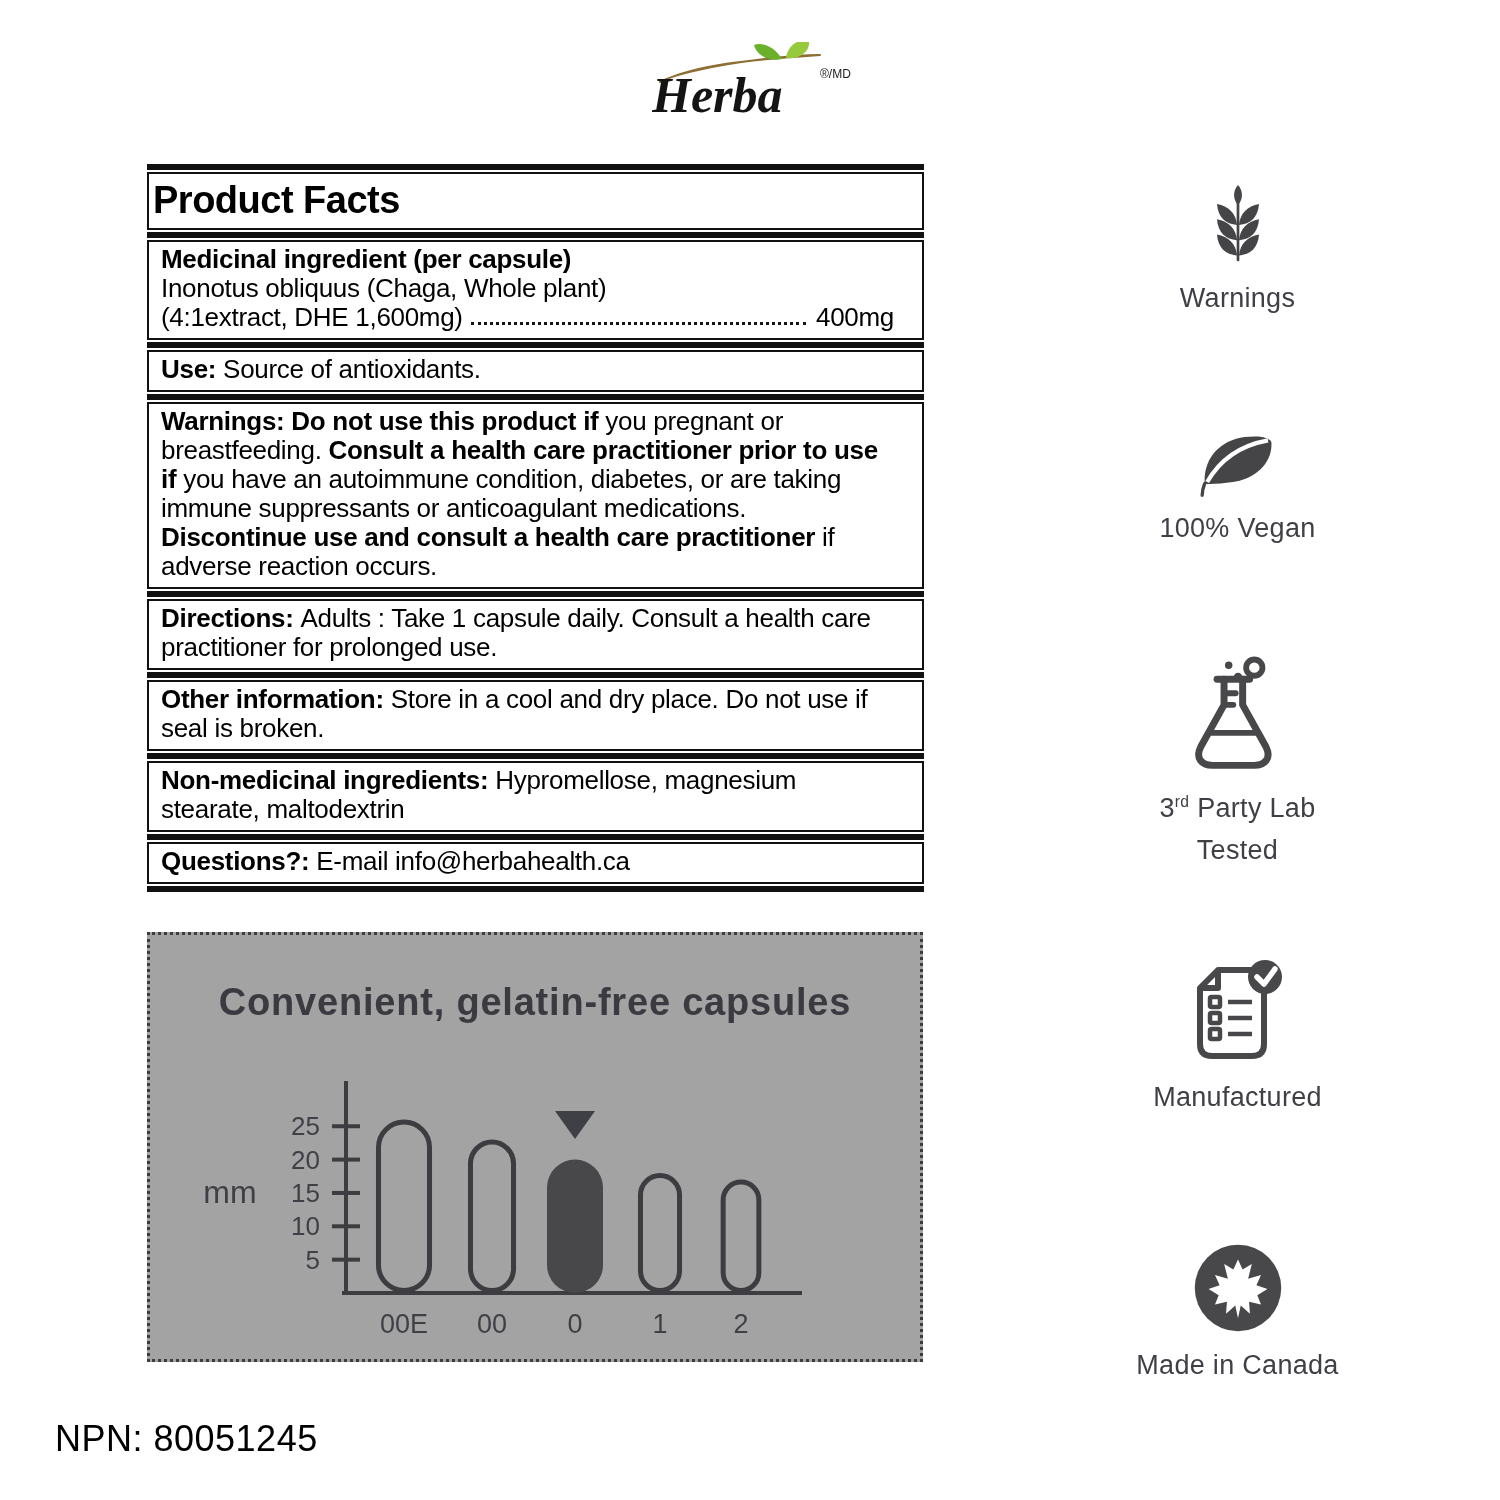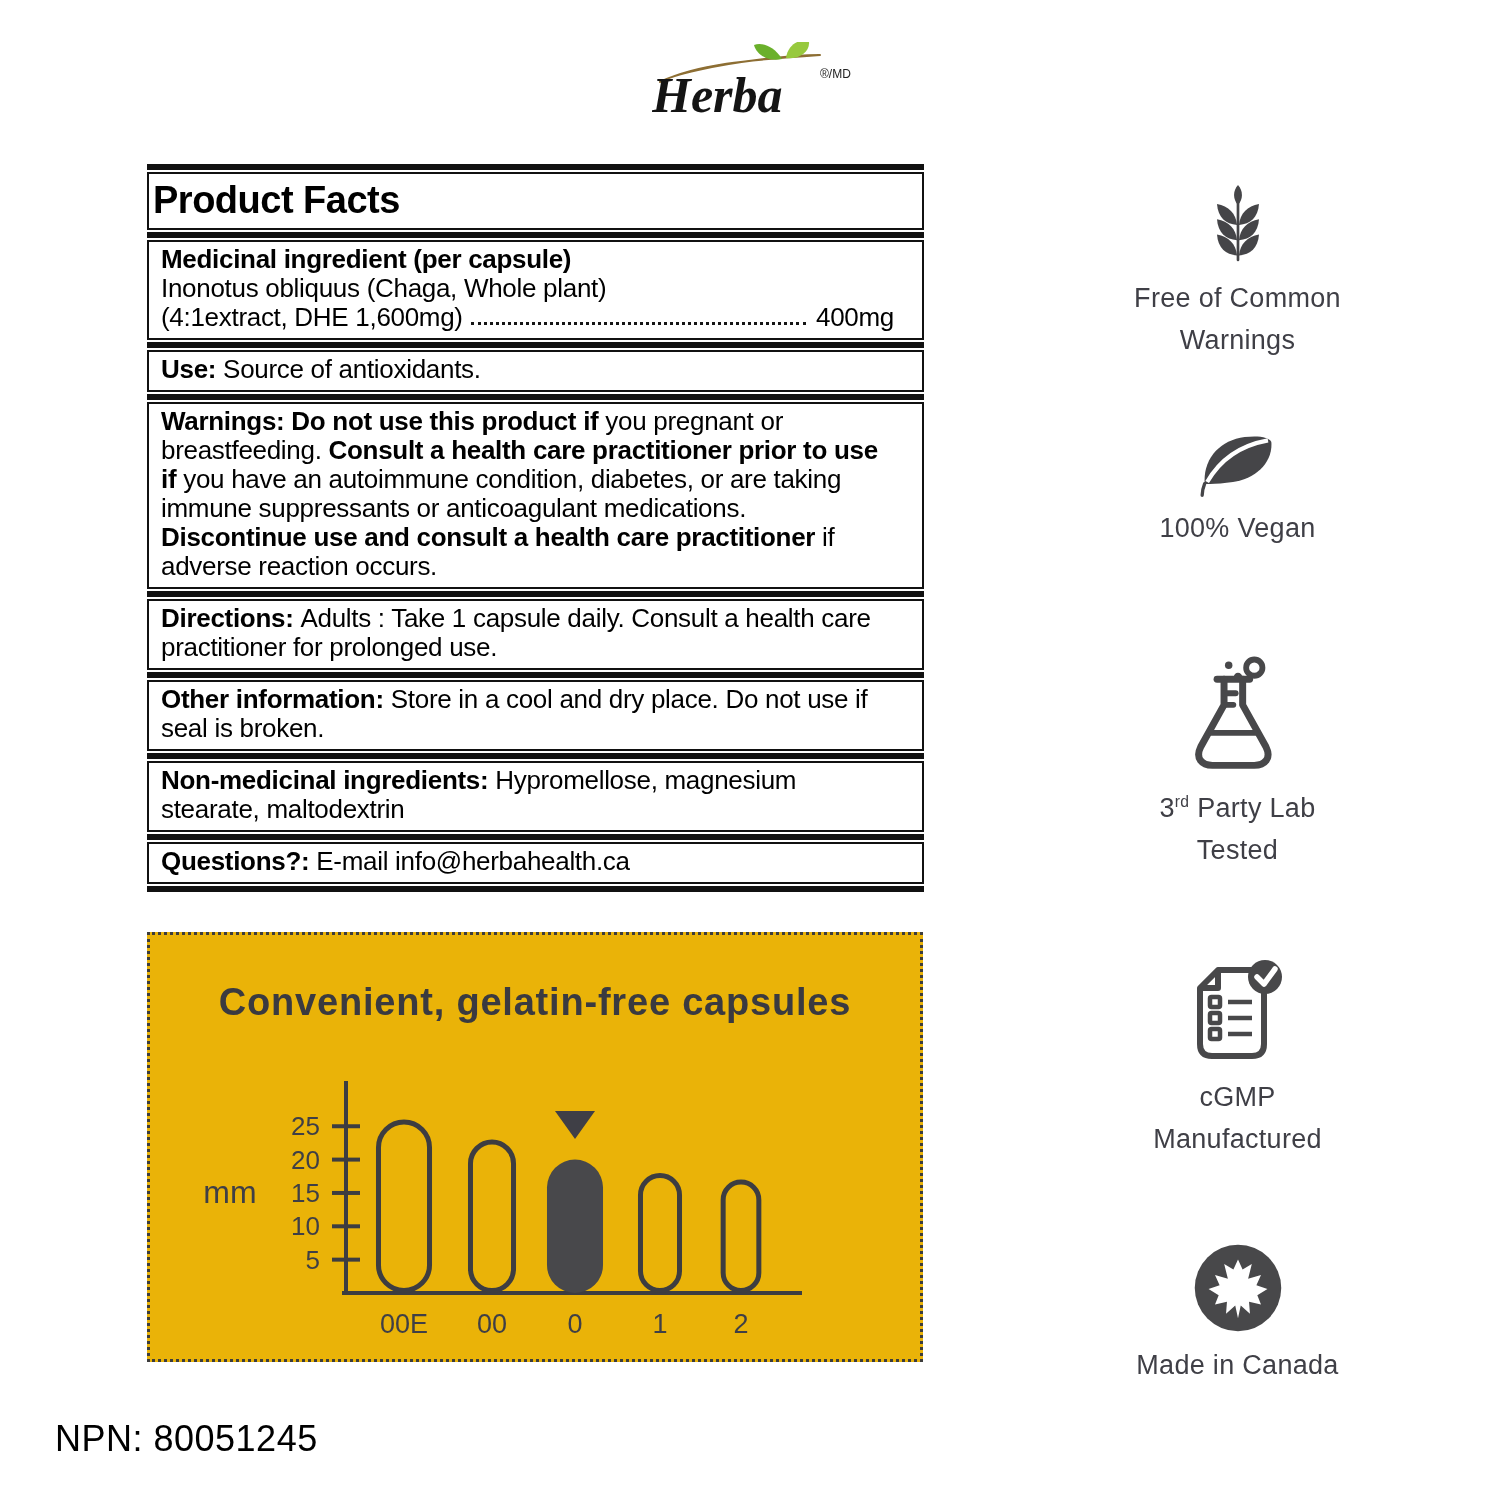--- a/index.html
+++ b/index.html
@@ -102,7 +102,6 @@
     <path d="M31 76 C43 75 51 68 52 54 C40 56 32 64 31 76 Z"></path>
   </svg>
   <div class="badge-label">
-      <span class="ln"><span>Free of Common</span></span>
       <span class="ln"><span>Warnings</span></span>
     </div>
 </div>

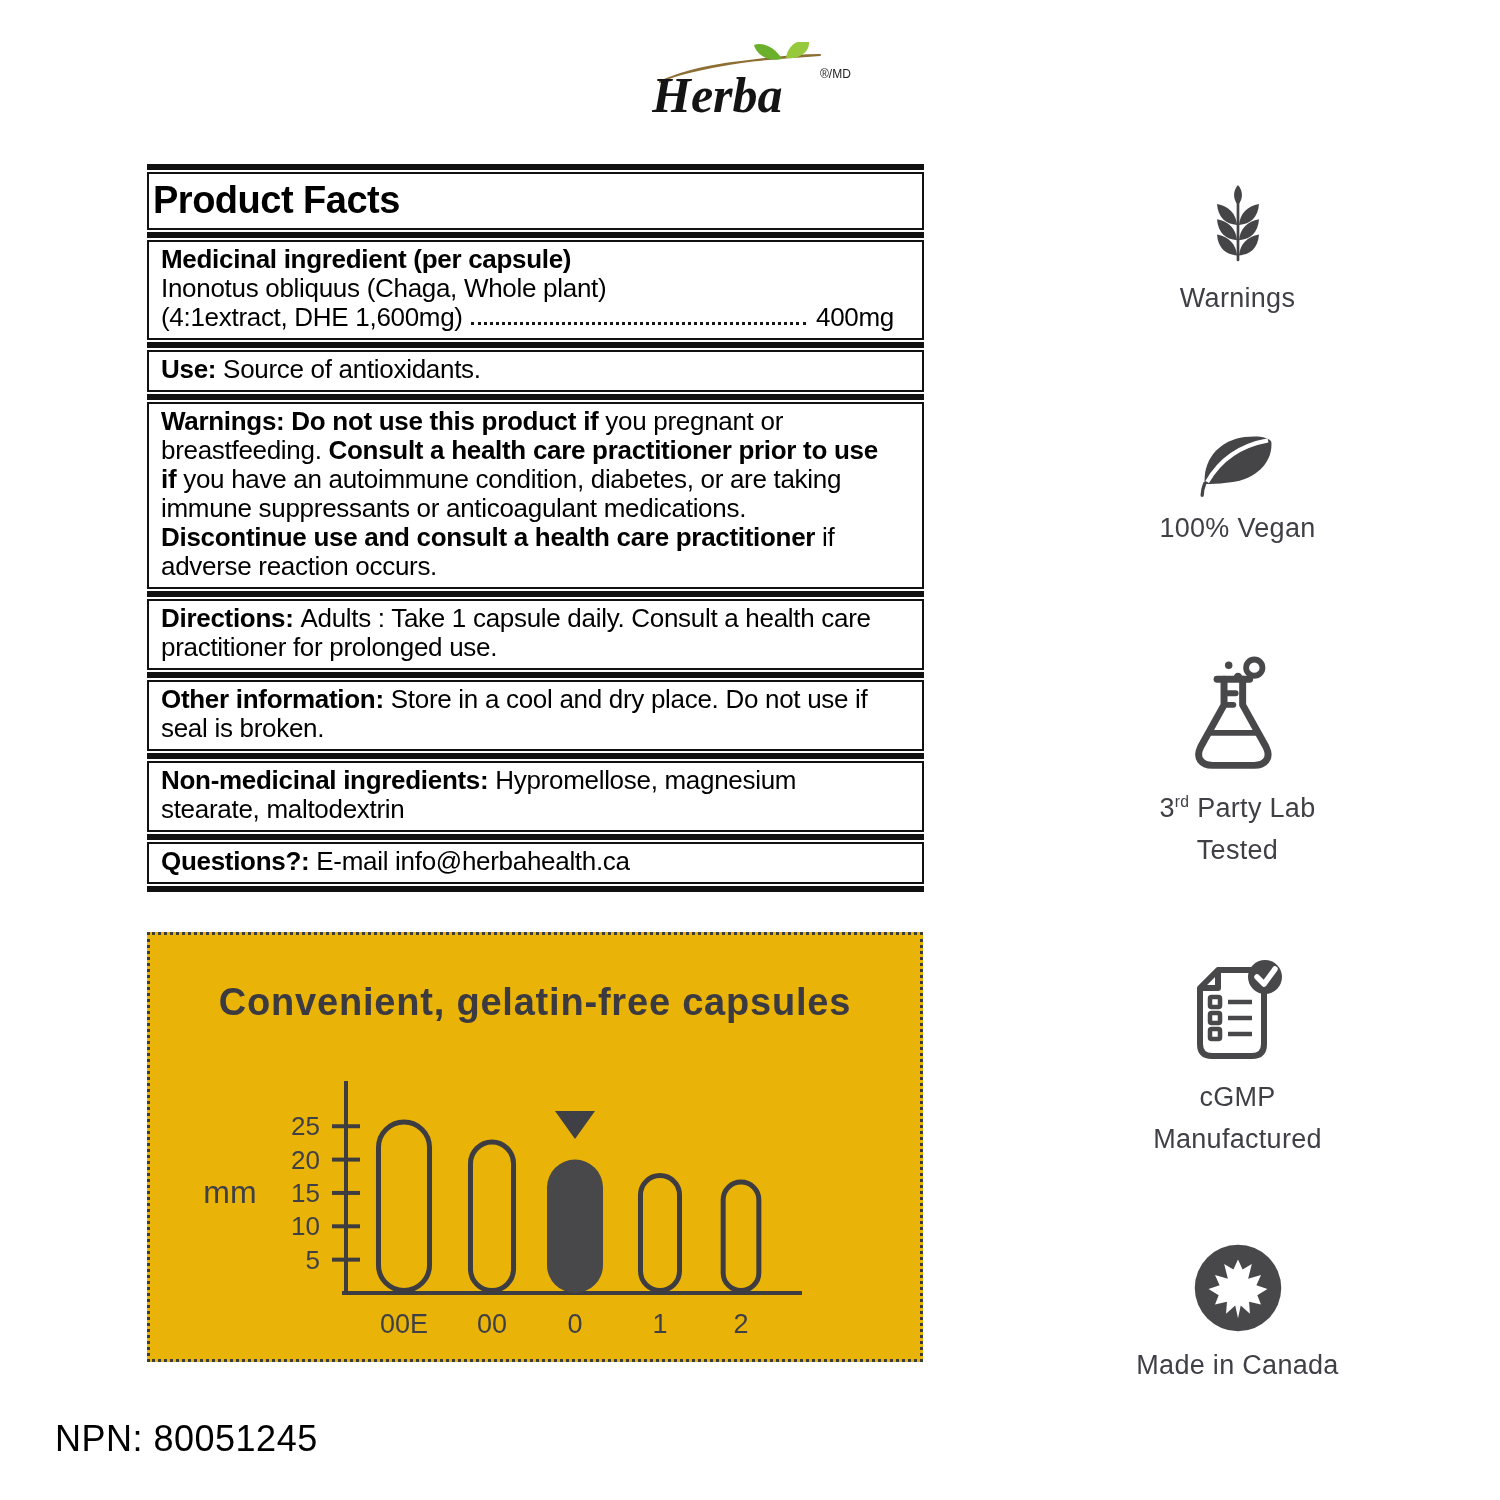--- a/index.html
+++ b/index.html
@@ -32,7 +32,7 @@
 
   
   .dash-box{position:absolute;left:147px;top:932px;width:770px;height:424px;
-            border:3px dotted #3c3c3c;background:#eab308;}
+            border:3px dotted #3c3c3c;background:#a3a3a3;}
   .panel-title{margin-top:46px;text-align:center;font-size:38px;font-weight:800;
                letter-spacing:0.8px;color:#3a3a40;}
   #capsule-chart{position:absolute;left:0;top:0;}

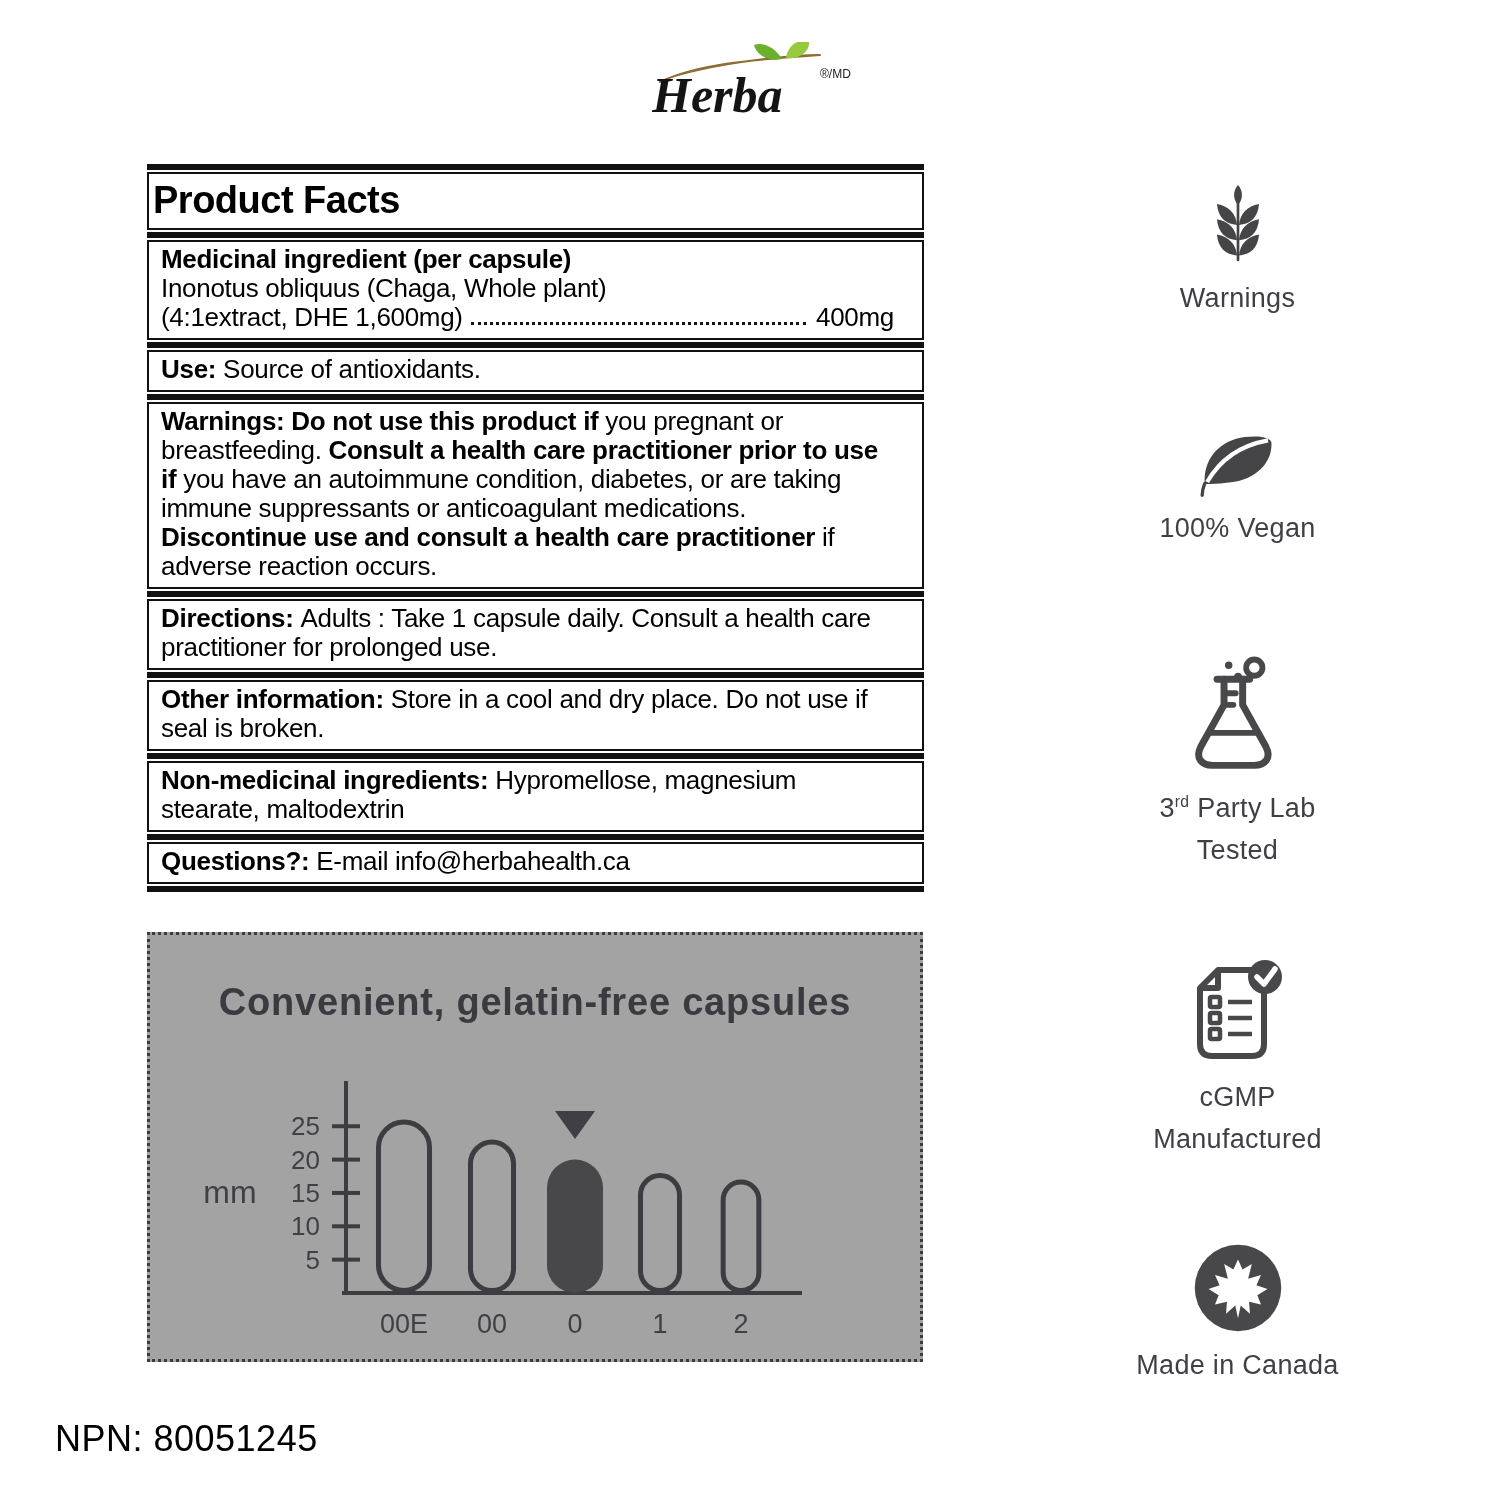--- a/index.html
+++ b/index.html
@@ -148,7 +148,6 @@
     <path d="M69 21 L76 28 L87 13" fill="none" stroke="#ffffff" stroke-width="5.5" stroke-linecap="round" stroke-linejoin="round"></path>
   </svg>
   <div class="badge-label">
-      <span class="ln"><span>cGMP</span></span>
       <span class="ln"><span>Manufactured</span></span>
     </div>
 </div>

